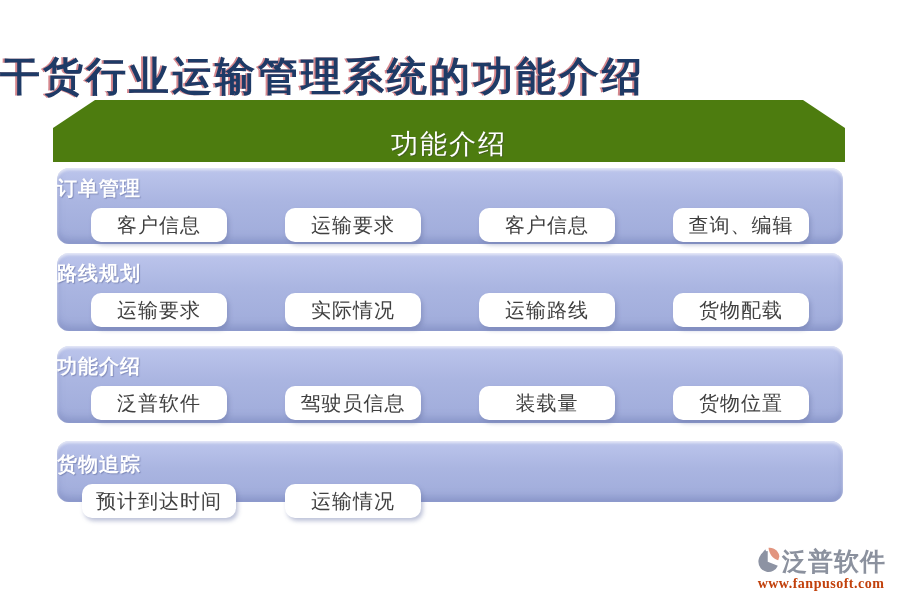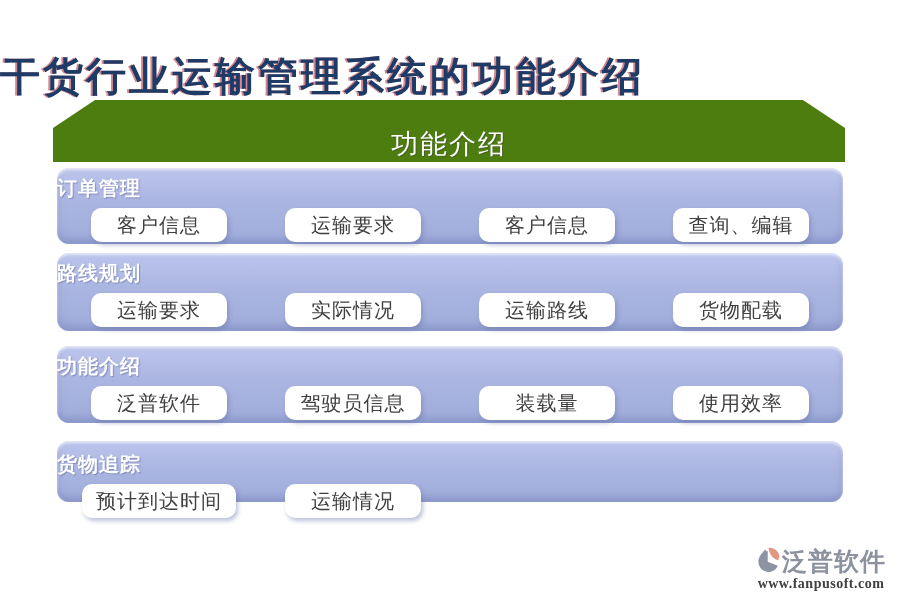--- a/index.html
+++ b/index.html
@@ -104,7 +104,7 @@
       <div class="chip">泛普软件</div>
       <div class="chip">驾驶员信息</div>
       <div class="chip">装载量</div>
-      <div class="chip">使用效率</div>
+      <div class="chip">货物位置</div>
     </div>
   </div>
 

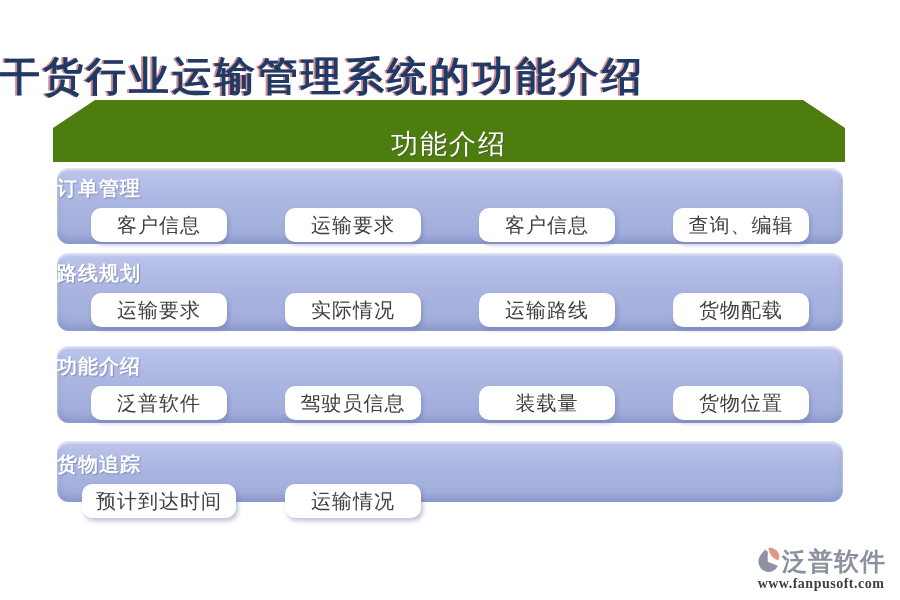--- a/index.html
+++ b/index.html
@@ -63,7 +63,7 @@
     font-size:25px;font-weight:700;color:#8b919e;letter-spacing:1px;line-height:1;
   }
   .brand-url{
-    font-size:14px;font-weight:700;color:#404040;margin-top:1px;letter-spacing:0.5px;
+    font-size:14px;font-weight:700;color:#c2410c;margin-top:1px;letter-spacing:0.5px;
   }
   .logo-icon{display:inline-block;line-height:0;}
 </style>

